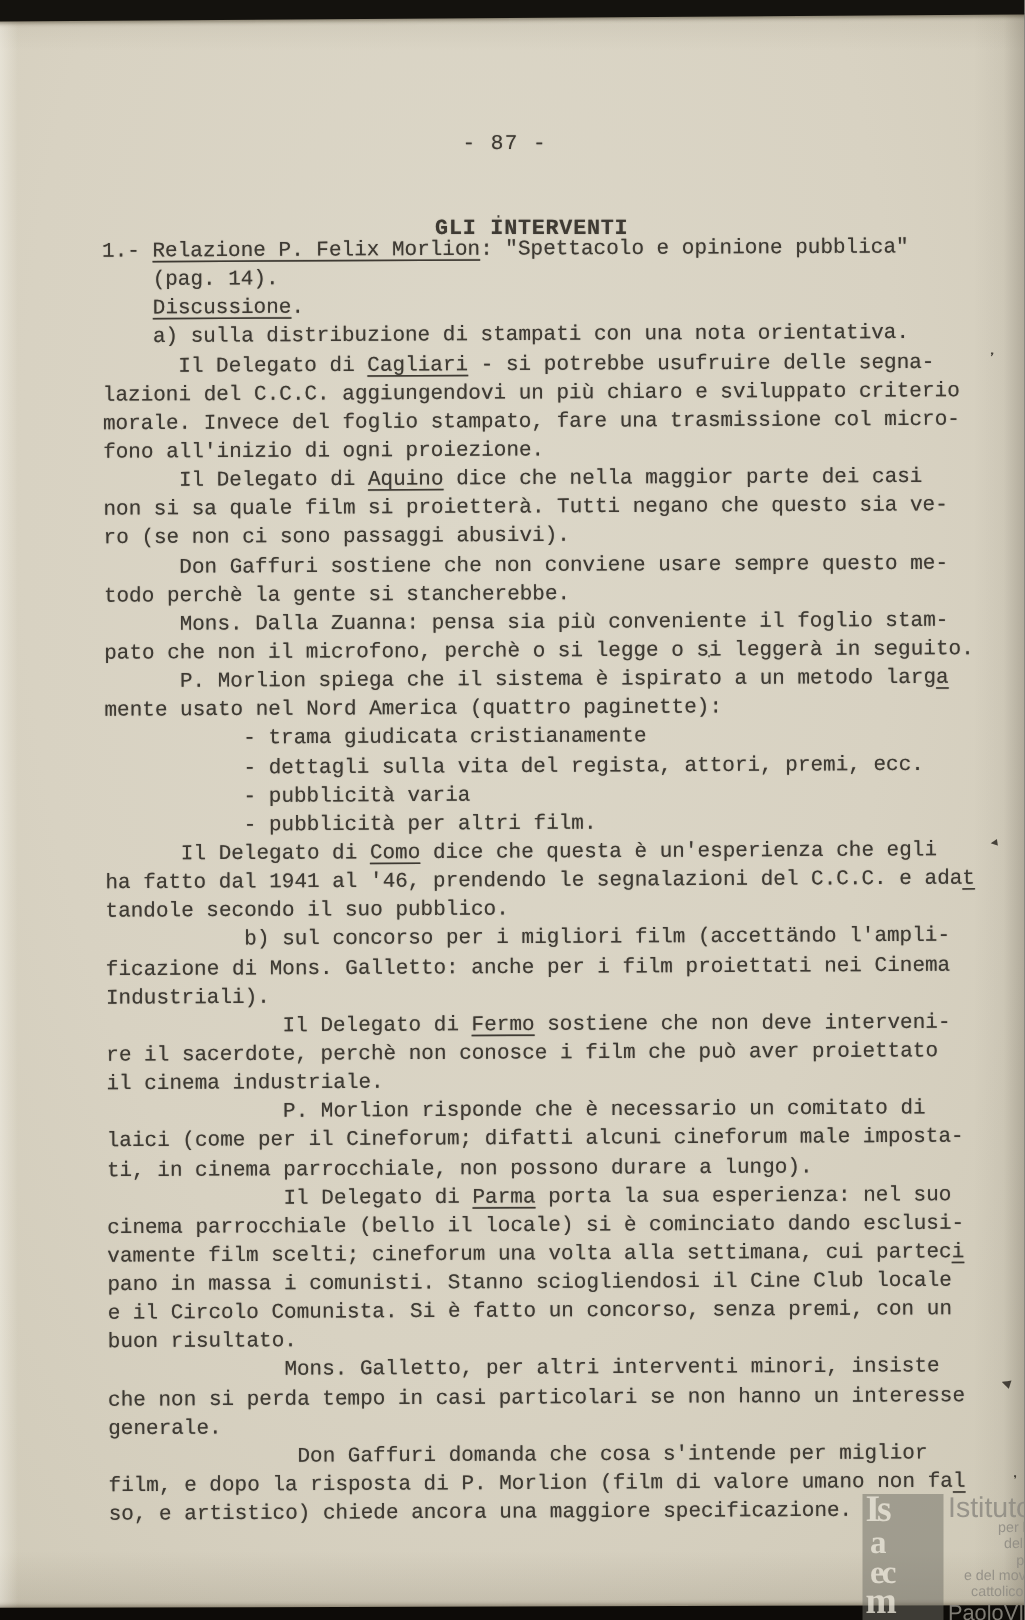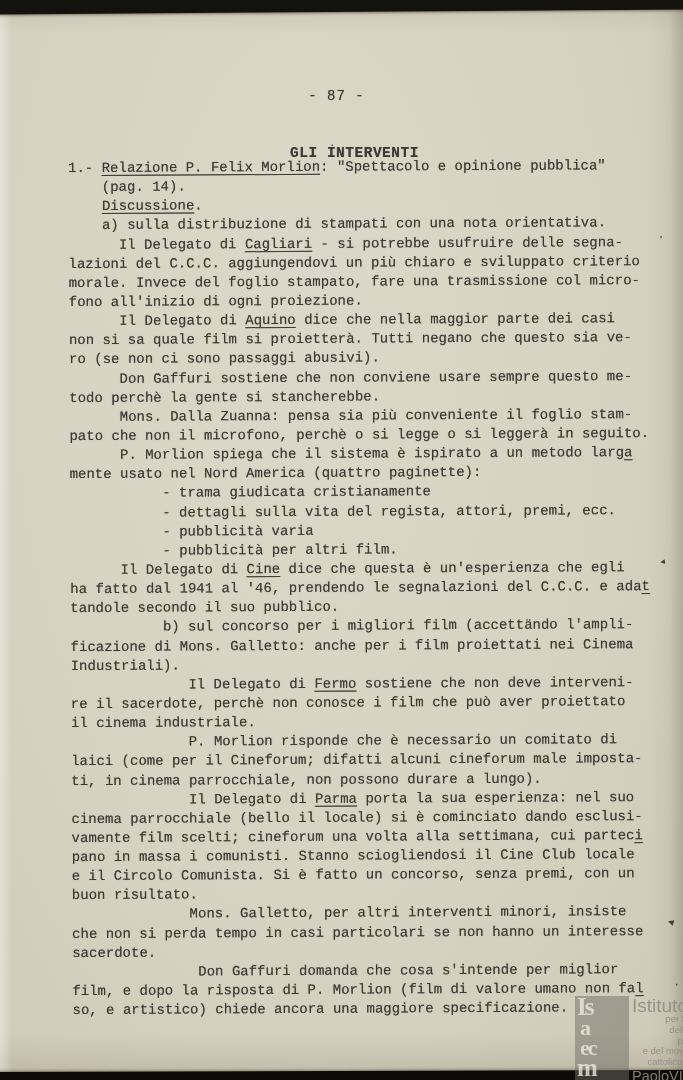--- a/index.html
+++ b/index.html
@@ -107,7 +107,7 @@
       <div class="line"><span>           - dettagli sulla vita del regista, attori, premi, ecc.</span></div>
       <div class="line"><span>           - pubblicità varia</span></div>
       <div class="line"><span>           - pubblicità per altri film.</span></div>
-      <div class="line"><span>      Il Delegato di </span><span class="u">Cine</span><span> dice che questa è un'esperienza che egli</span></div>
+      <div class="line"><span>      Il Delegato di </span><span class="u">Como</span><span> dice che questa è un'esperienza che egli</span></div>
       <div class="line"><span>ha fatto dal 1941 al '46, prendendo le segnalazioni del C.C.C. e ada</span><span class="u">t</span></div>
       <div class="line"><span>tandole secondo il suo pubblico.</span></div>
       <div class="line"><span>           b) sul concorso per i migliori film (accettändo l'ampli-</span></div>

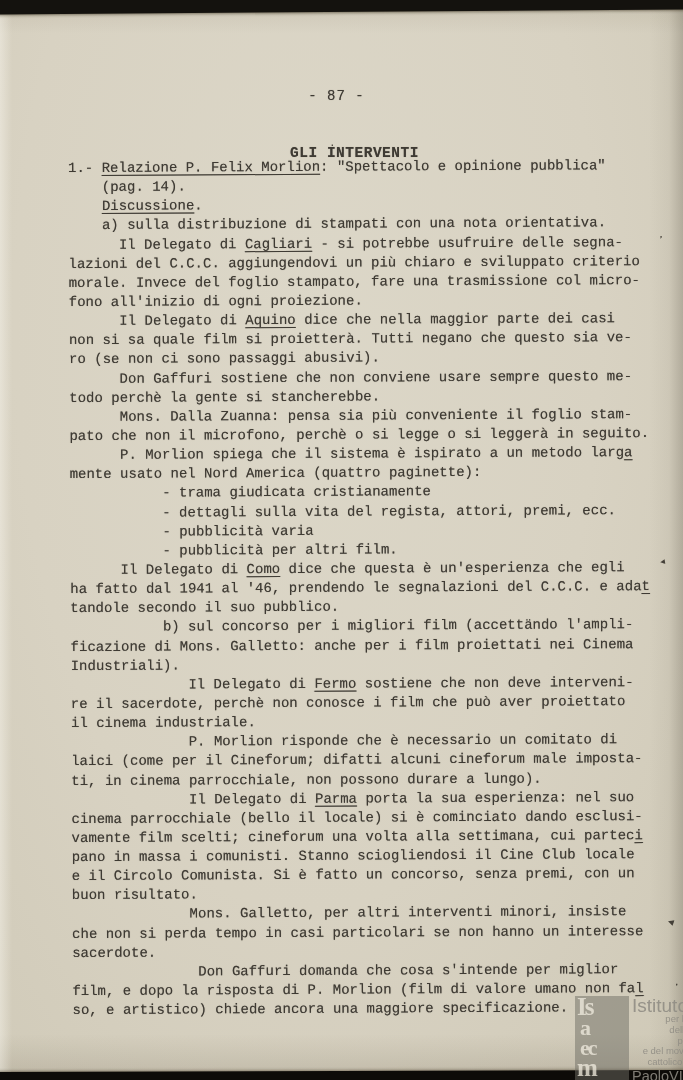--- a/index.html
+++ b/index.html
@@ -127,7 +127,7 @@
       <div class="line"><span>buon risultato.</span></div>
       <div class="line"><span>              Mons. Galletto, per altri interventi minori, insiste</span></div>
       <div class="line"><span>che non si perda tempo in casi particolari se non hanno un interesse</span></div>
-      <div class="line"><span>sacerdote.</span></div>
+      <div class="line"><span>generale.</span></div>
       <div class="line"><span>               Don Gaffuri domanda che cosa s'intende per miglior</span></div>
       <div class="line"><span>film, e dopo la risposta di P. Morlion (film di valore umano non fa</span><span class="u">l</span></div>
       <div class="line"><span>so, e artistico) chiede ancora una maggiore specificazione.</span></div>

